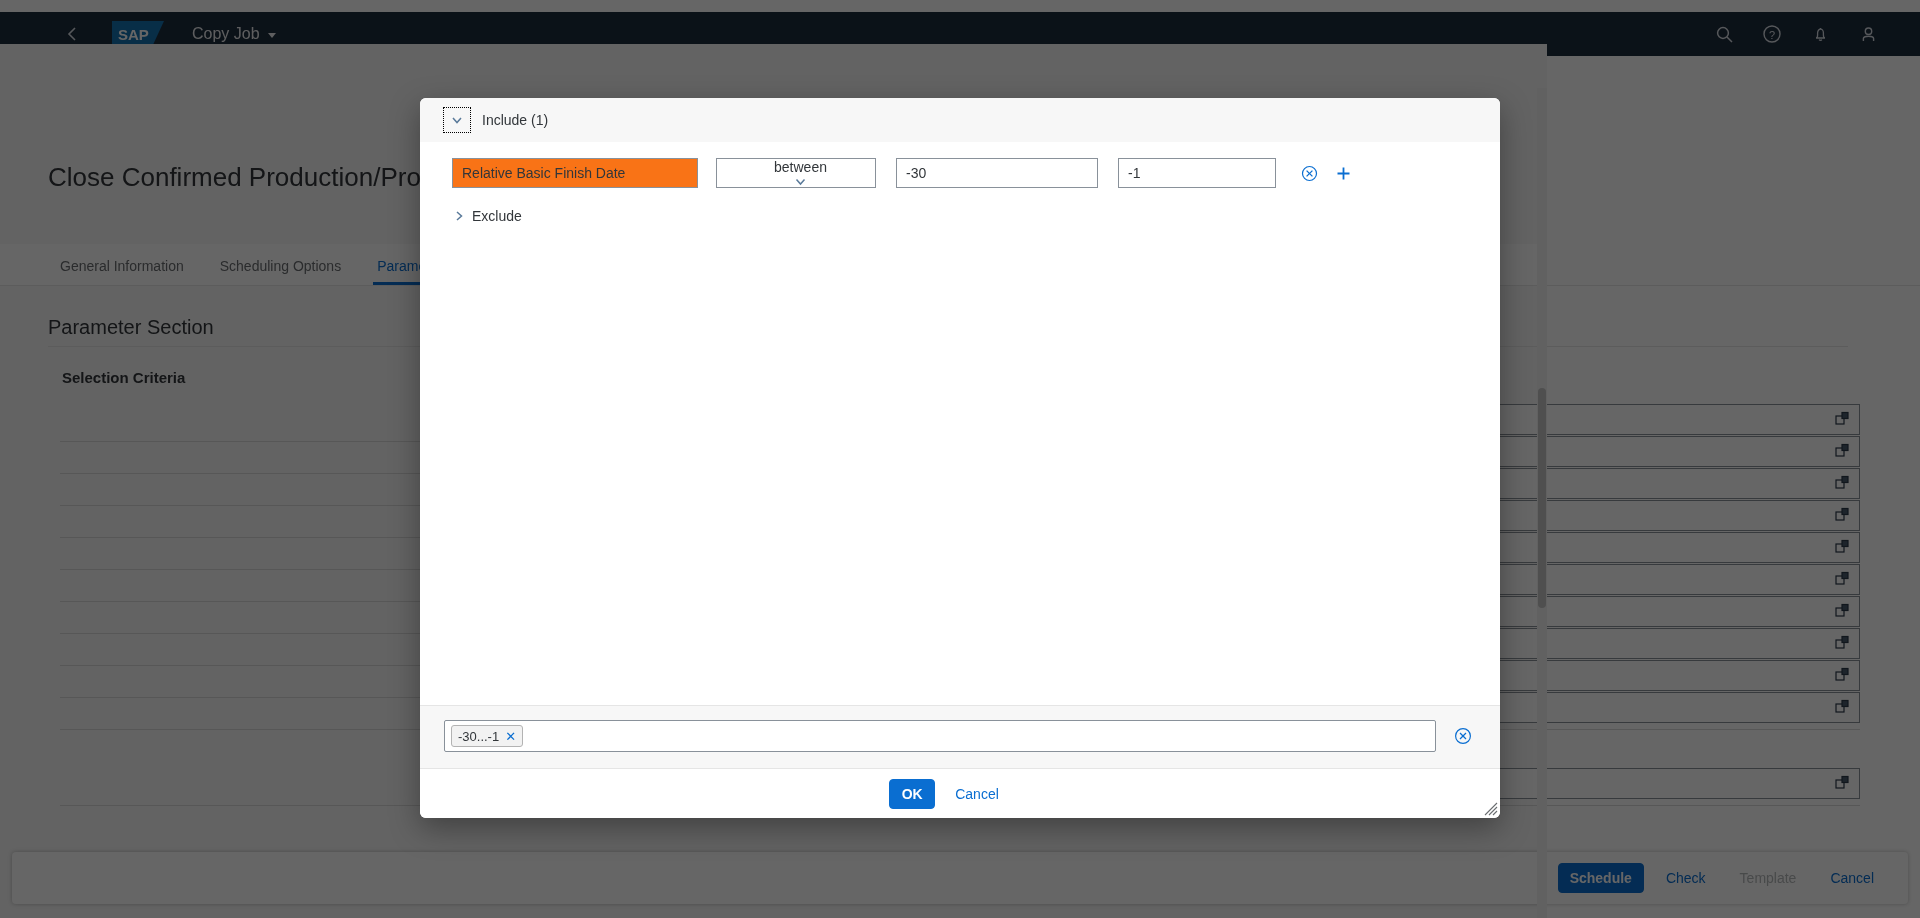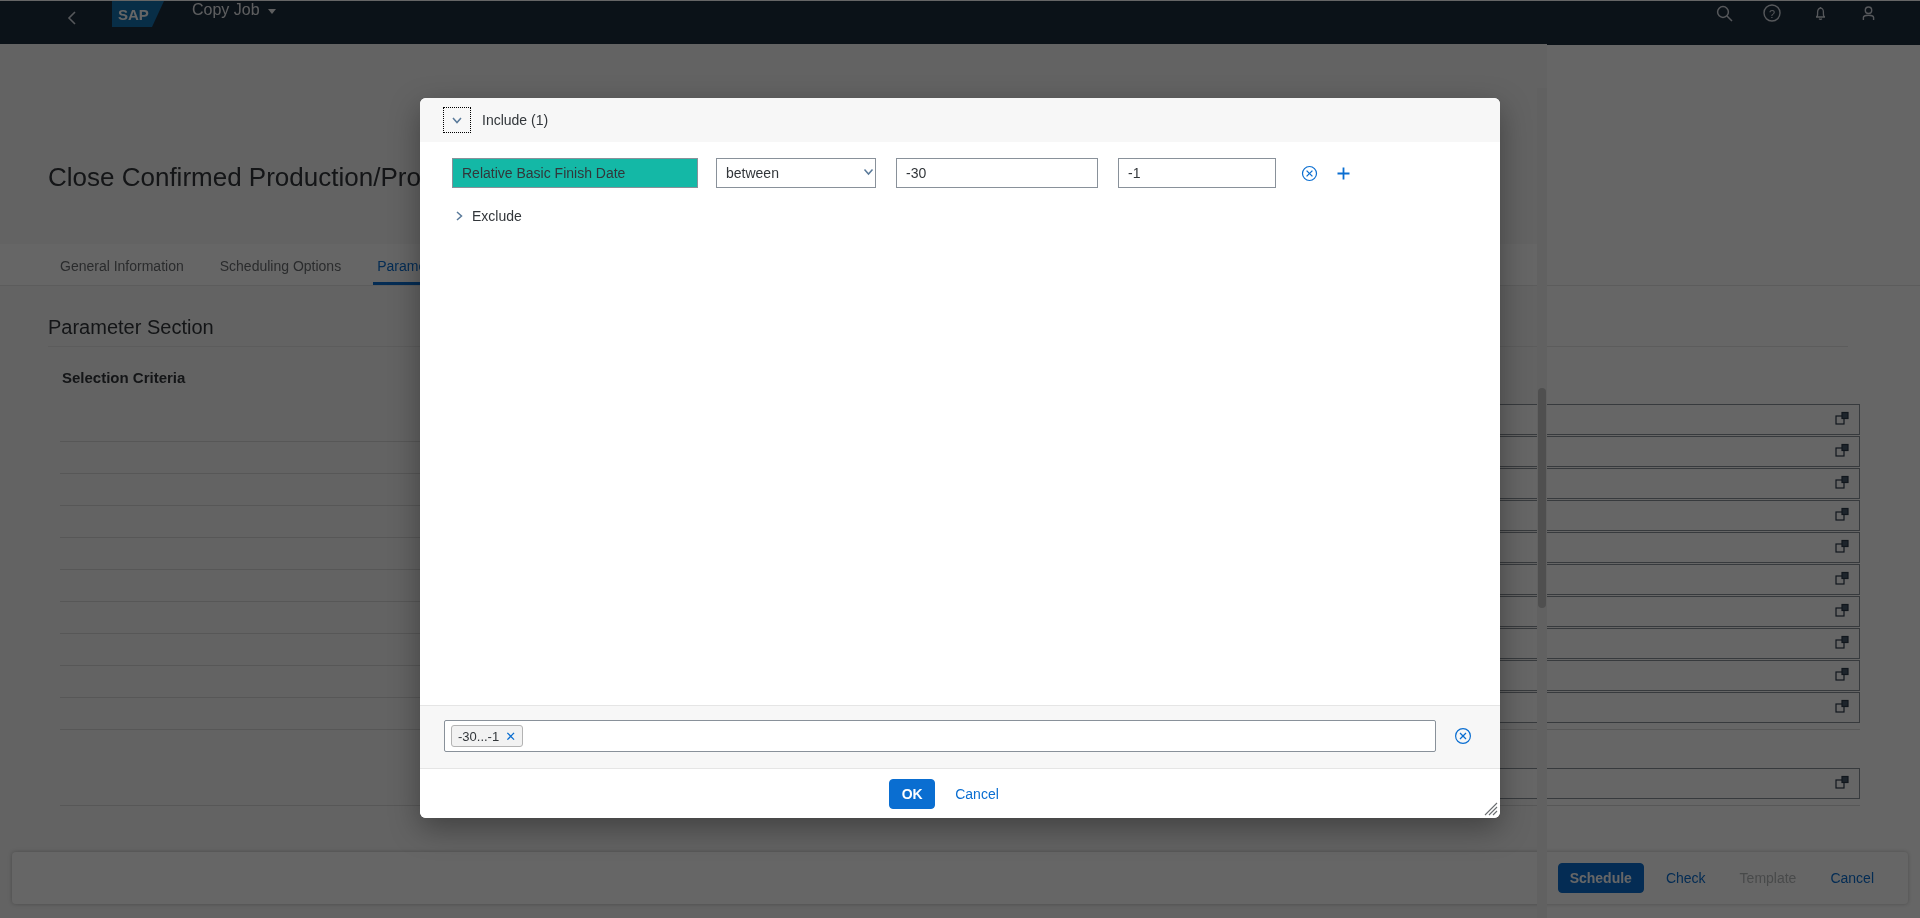--- a/index.html
+++ b/index.html
@@ -20,10 +20,10 @@
 
   
   .shell-bar {
-    position: absolute; top: 1px; left: 0;
+    position: absolute; top: 12px; left: 0;
     width: 1920px; height: 44px;
     background: #1d2d3e;
-    display: flex; align-items: flex-start;
+    display: flex; align-items: center;
     padding: 0 12px;
   }
   .shell-back {

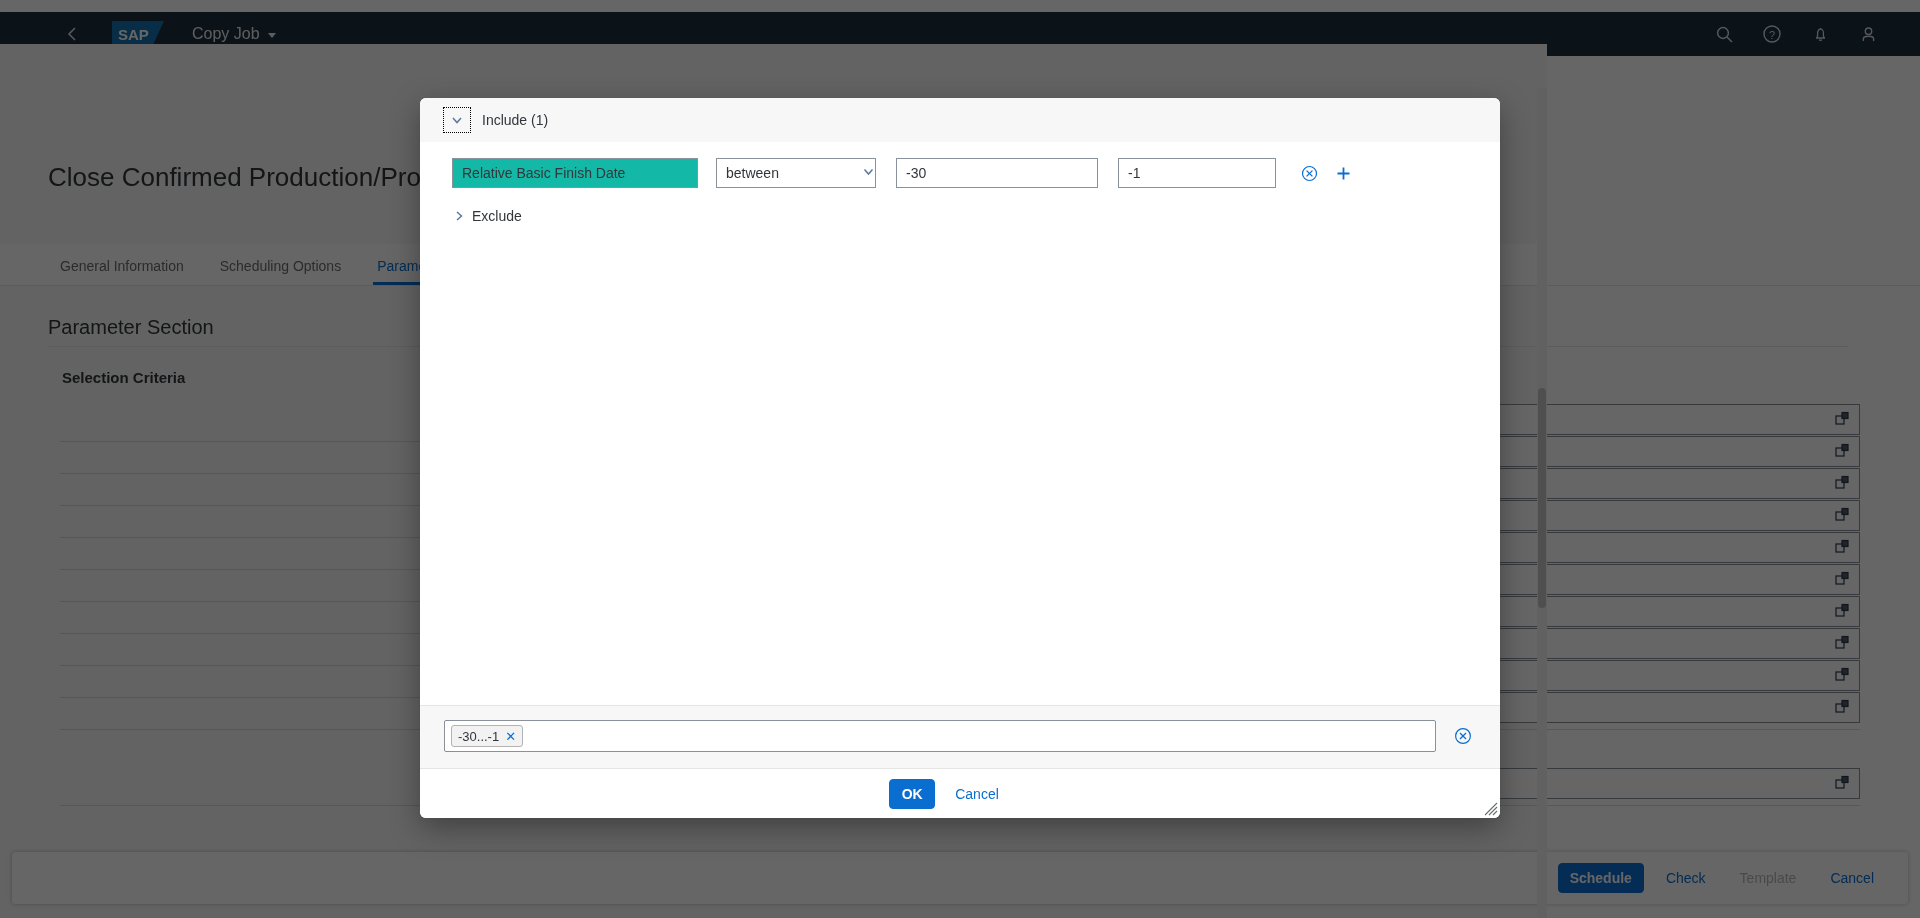--- a/index.html
+++ b/index.html
@@ -264,7 +264,7 @@
     padding: 0 9px;
   }
   .fld.readonly {
-    background: #14b8a6;
+    background: #f97316;
     color: #32363a;
   }
   .fld-name { width: 246px; margin-right: 18px; }

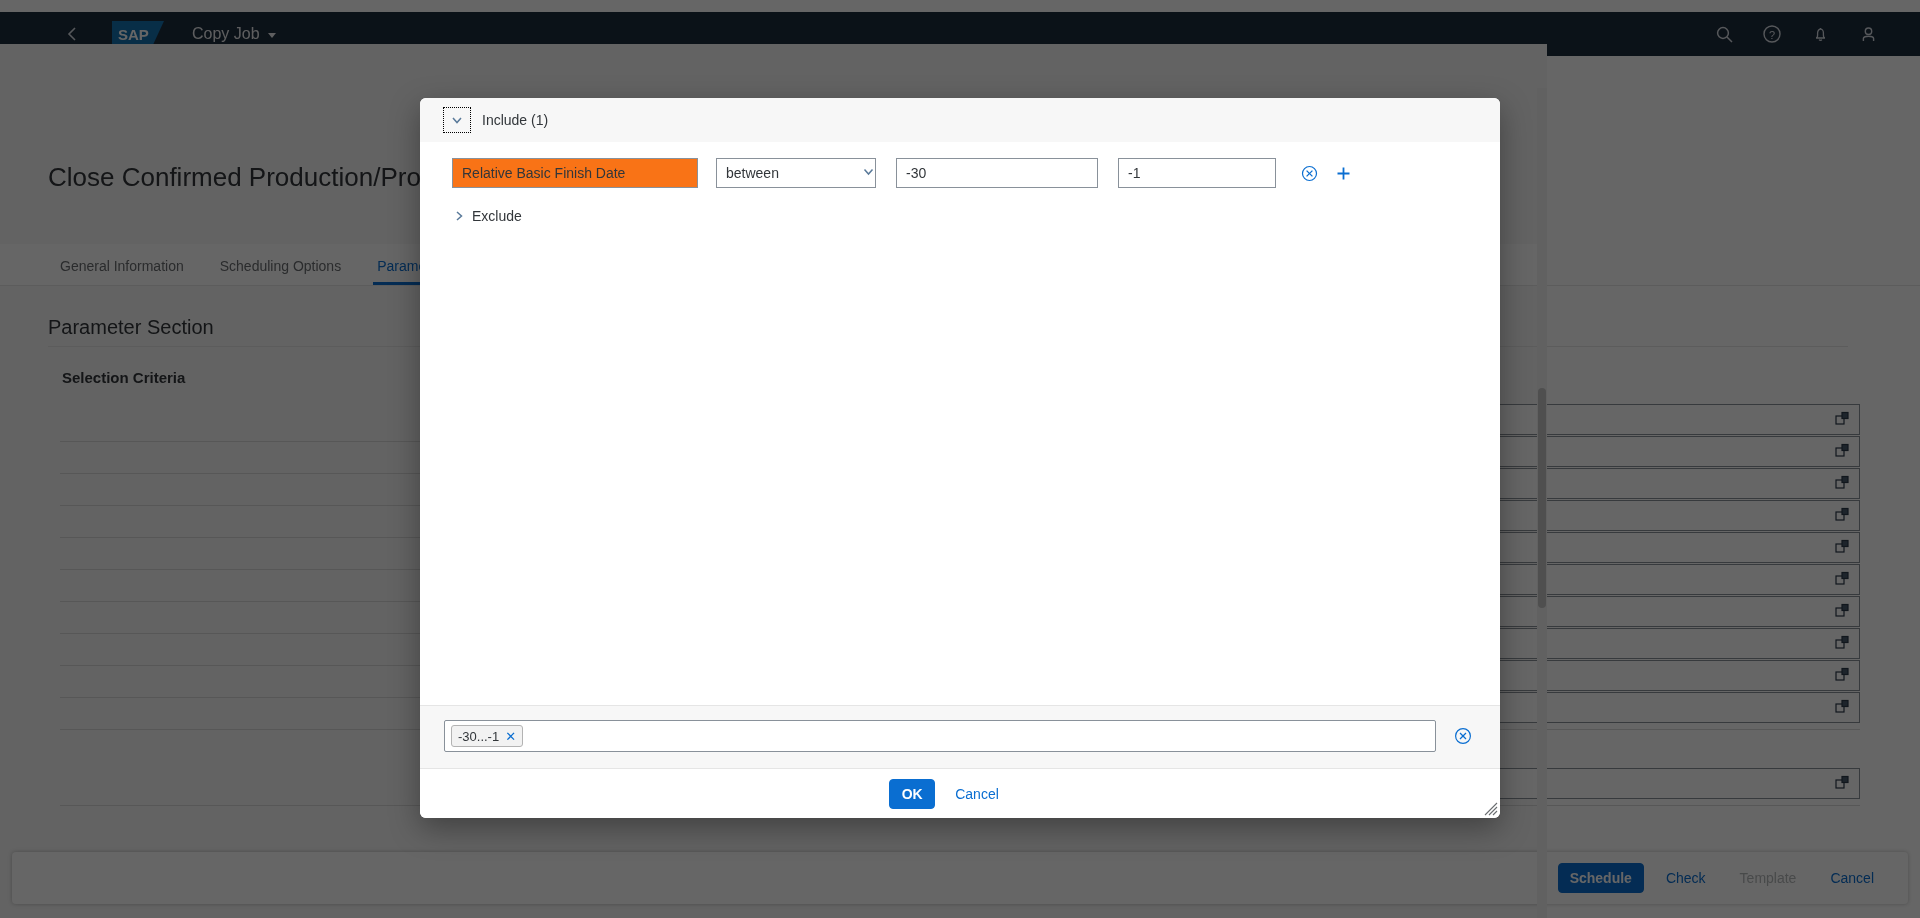--- a/index.html
+++ b/index.html
@@ -268,7 +268,7 @@
     color: #32363a;
   }
   .fld-name { width: 246px; margin-right: 18px; }
-  .fld-sel  { width: 160px; margin-right: 20px; justify-content: space-between; padding-right: 0; cursor: pointer; }
+  .fld-sel  { width: 160px; margin-right: 20px; justify-content: space-between; padding-right: 0; cursor: pointer; flex-direction: column; }
   .fld-v1   { width: 202px; margin-right: 20px; }
   .fld-v2   { width: 158px; margin-right: 20px; }
   .icon-btn {

